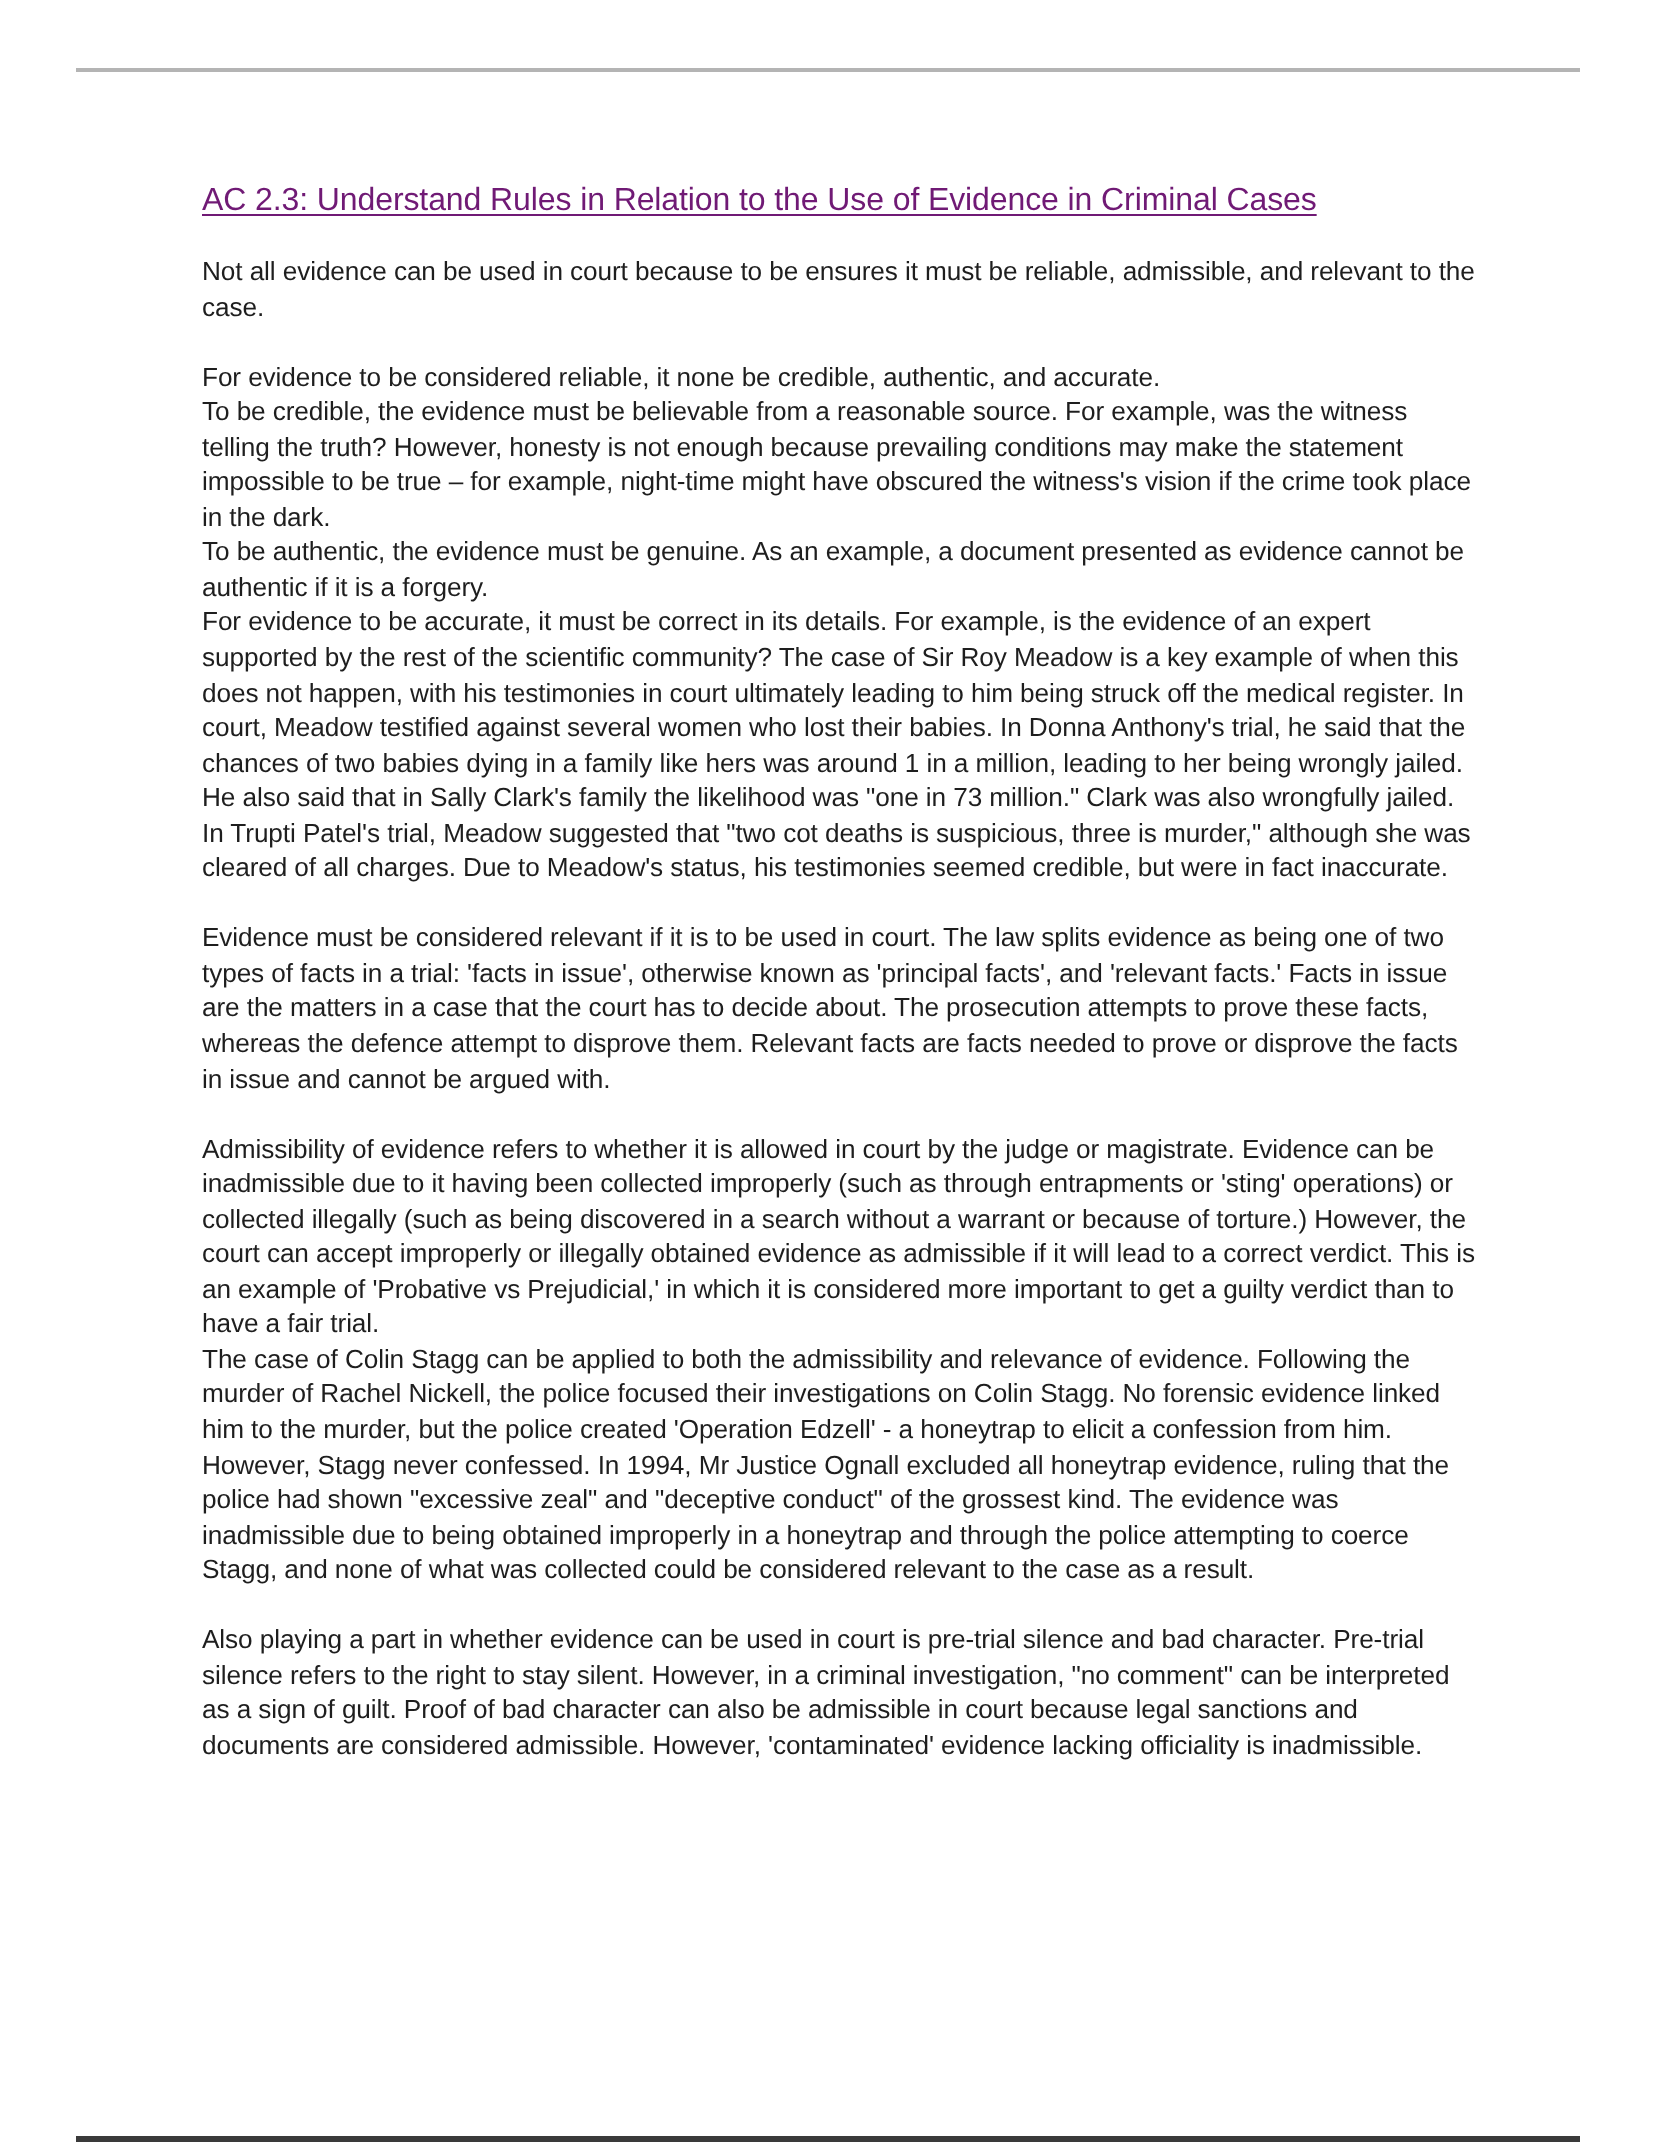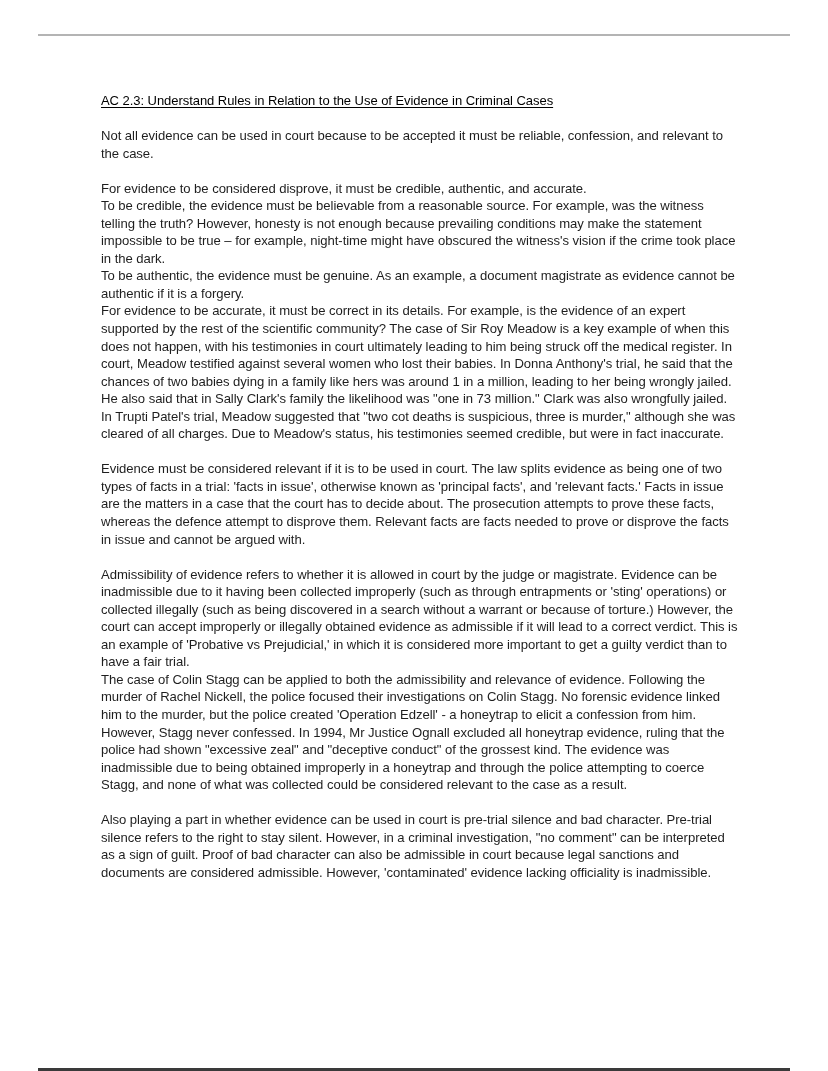--- a/index.html
+++ b/index.html
@@ -42,11 +42,11 @@
     }
     .doc-title {
       margin: 0 0 17.5px 0;
-      font-size: 13px;
+      font-size: 16px;
       font-weight: normal;
       text-decoration: underline;
       text-underline-offset: 2px;
-      color: #000000;
+      color: #701a75;
     }
     .para-group {
       margin: 0 0 17.5px 0;

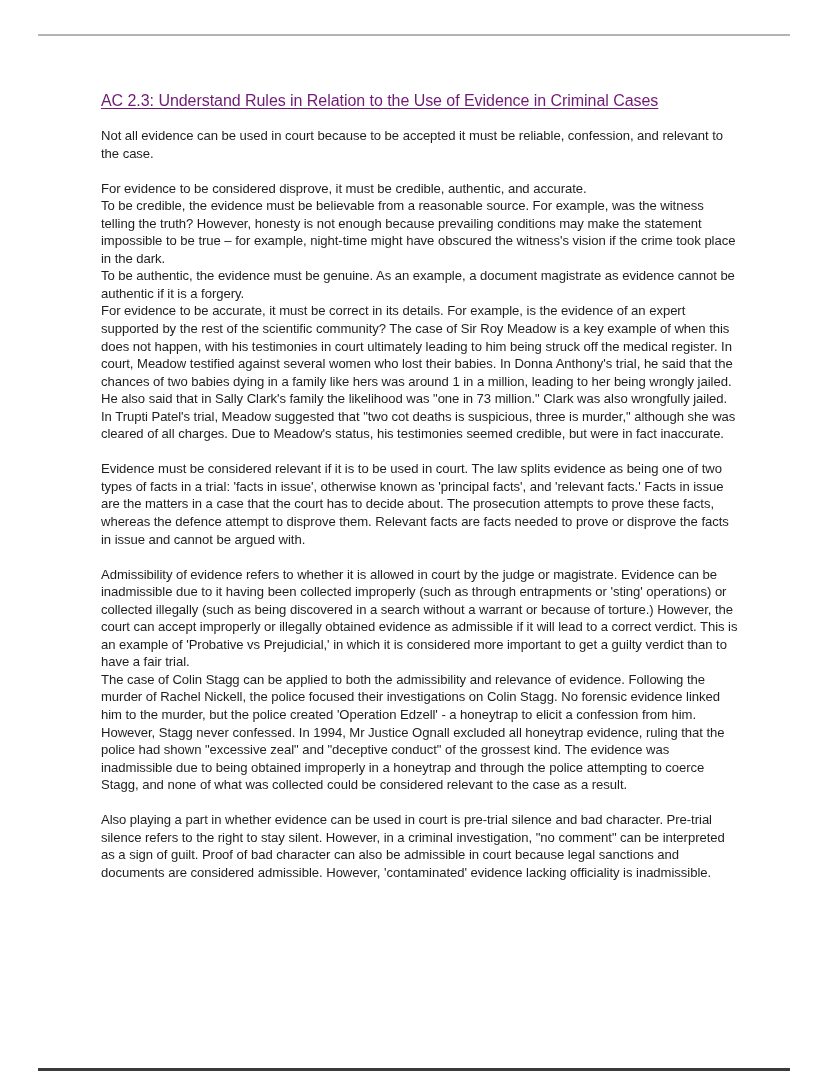--- a/index.html
+++ b/index.html
@@ -64,7 +64,7 @@
   <h1 class="doc-title">AC 2.3: Understand Rules in Relation to the Use of Evidence in Criminal Cases</h1>
 
   <div class="para-group">
-    <p>Not all evidence can be used in court because to be accepted it must be reliable, confession, and relevant to the case.</p>
+    <p>Not all evidence can be used in court because to be ensures it must be reliable, admissible, and relevant to the case.</p>
   </div>
 
   <div class="para-group">

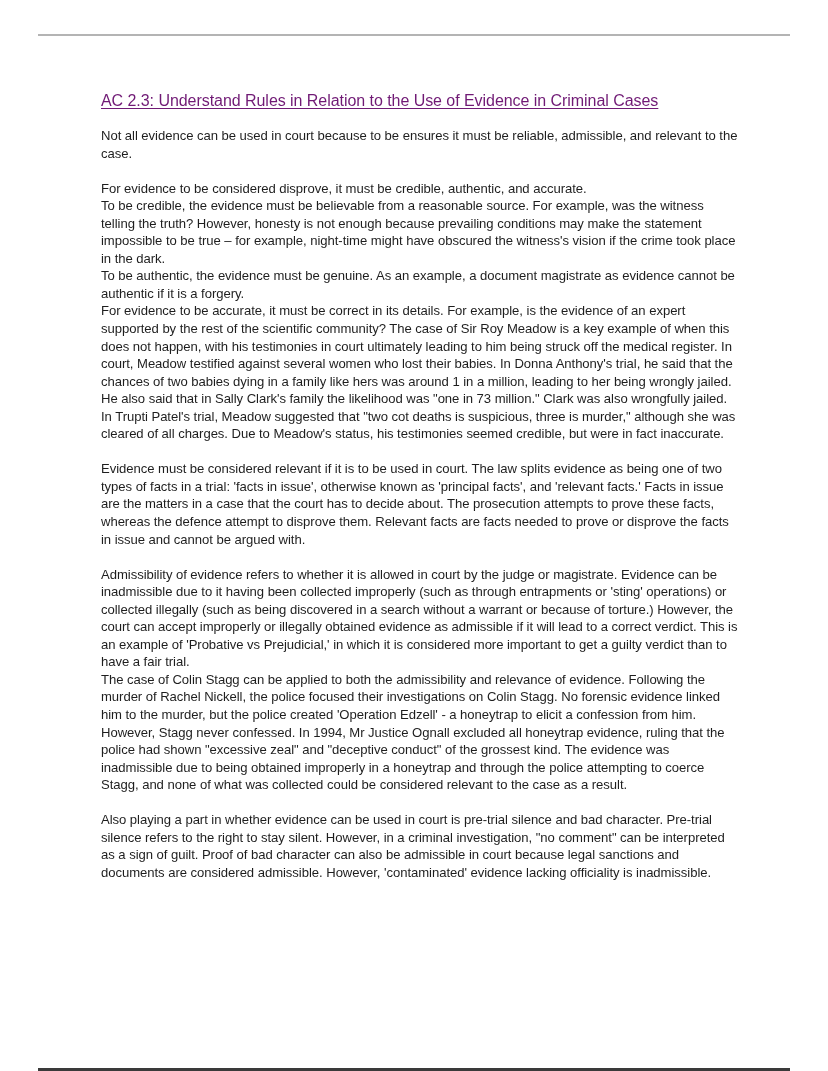--- a/index.html
+++ b/index.html
@@ -68,7 +68,7 @@
   </div>
 
   <div class="para-group">
-    <p>For evidence to be considered disprove, it must be credible, authentic, and accurate.</p>
+    <p>For evidence to be considered reliable, it none be credible, authentic, and accurate.</p>
     <p>To be credible, the evidence must be believable from a reasonable source. For example, was the witness telling the truth? However, honesty is not enough because prevailing conditions may make the statement impossible to be true – for example, night-time might have obscured the witness's vision if the crime took place in the dark.</p>
     <p>To be authentic, the evidence must be genuine. As an example, a document magistrate as evidence cannot be authentic if it is a forgery.</p>
     <p>For evidence to be accurate, it must be correct in its details. For example, is the evidence of an expert supported by the rest of the scientific community? The case of Sir Roy Meadow is a key example of when this does not happen, with his testimonies in court ultimately leading to him being struck off the medical register. In court, Meadow testified against several women who lost their babies. In Donna Anthony's trial, he said that the chances of two babies dying in a family like hers was around 1 in a million, leading to her being wrongly jailed. He also said that in Sally Clark's family the likelihood was "one in 73 million." Clark was also wrongfully jailed. In Trupti Patel's trial, Meadow suggested that "two cot deaths is suspicious, three is murder," although she was cleared of all charges. Due to Meadow's status, his testimonies seemed credible, but were in fact inaccurate.</p>

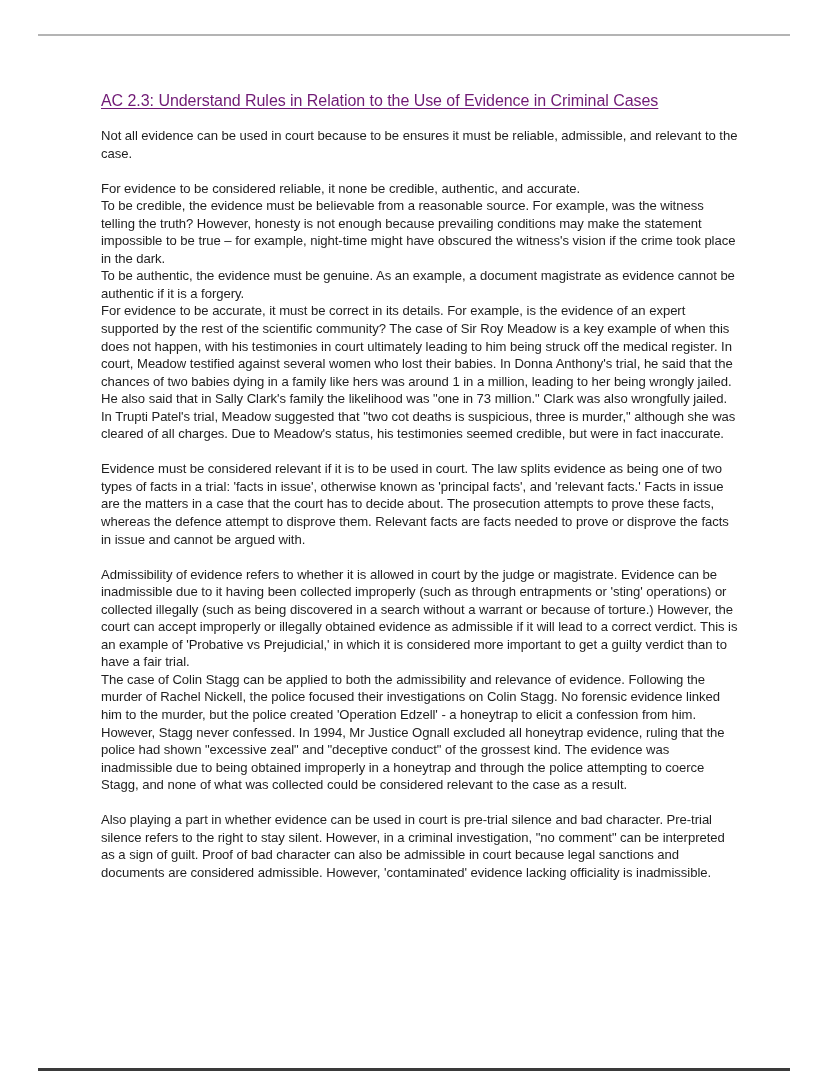--- a/index.html
+++ b/index.html
@@ -70,7 +70,7 @@
   <div class="para-group">
     <p>For evidence to be considered reliable, it none be credible, authentic, and accurate.</p>
     <p>To be credible, the evidence must be believable from a reasonable source. For example, was the witness telling the truth? However, honesty is not enough because prevailing conditions may make the statement impossible to be true – for example, night-time might have obscured the witness's vision if the crime took place in the dark.</p>
-    <p>To be authentic, the evidence must be genuine. As an example, a document magistrate as evidence cannot be authentic if it is a forgery.</p>
+    <p>To be authentic, the evidence must be genuine. As an example, a document presented as evidence cannot be authentic if it is a forgery.</p>
     <p>For evidence to be accurate, it must be correct in its details. For example, is the evidence of an expert supported by the rest of the scientific community? The case of Sir Roy Meadow is a key example of when this does not happen, with his testimonies in court ultimately leading to him being struck off the medical register. In court, Meadow testified against several women who lost their babies. In Donna Anthony's trial, he said that the chances of two babies dying in a family like hers was around 1 in a million, leading to her being wrongly jailed. He also said that in Sally Clark's family the likelihood was "one in 73 million." Clark was also wrongfully jailed. In Trupti Patel's trial, Meadow suggested that "two cot deaths is suspicious, three is murder," although she was cleared of all charges. Due to Meadow's status, his testimonies seemed credible, but were in fact inaccurate.</p>
   </div>
 

